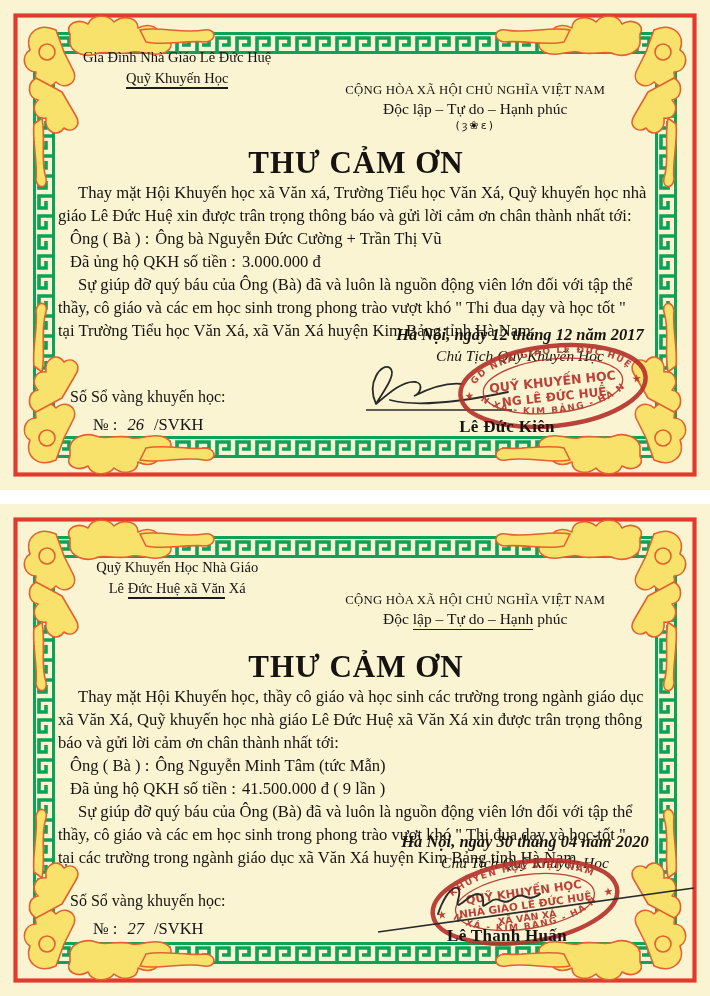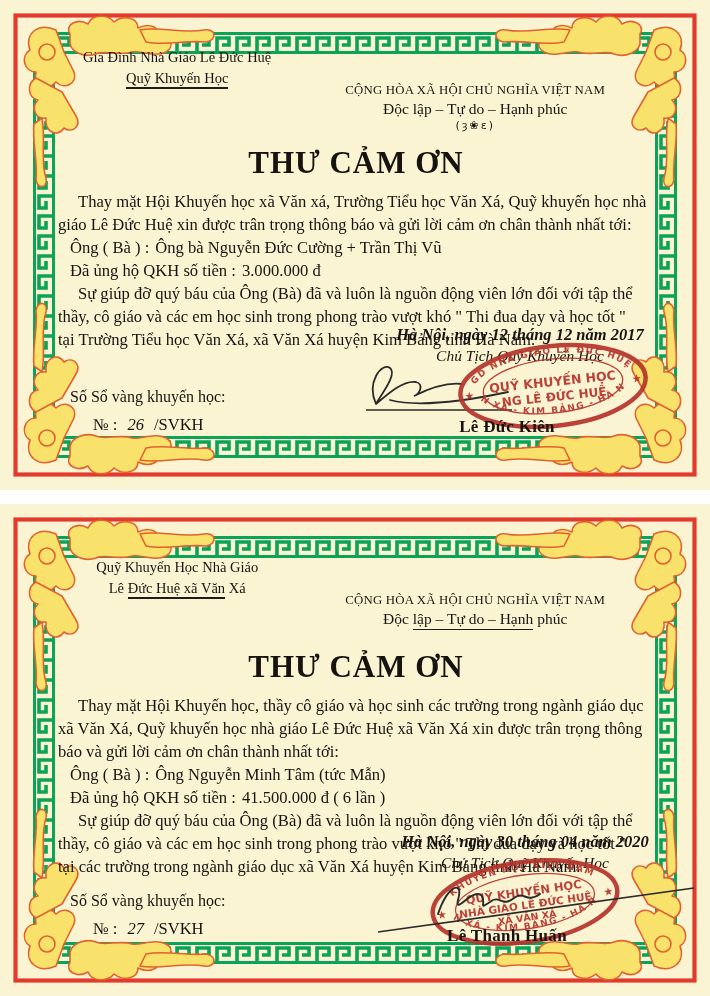--- a/index.html
+++ b/index.html
@@ -21,7 +21,7 @@
   .orn{font-family:"DejaVu Sans",sans-serif;font-size:11px;margin-top:1px;letter-spacing:2px;}
   .title{text-align:center;font-size:31px;font-weight:bold;letter-spacing:1px;margin-top:13px;}
   .para{font-size:16.6px;line-height:23px;}
-  .p-top{margin-top:9px;}
+  .p-top{}
   .indent{text-indent:20px;}
   .field{font-size:16.6px;line-height:23px;padding-left:12px;}
   .field .lbl{margin-right:6px;}

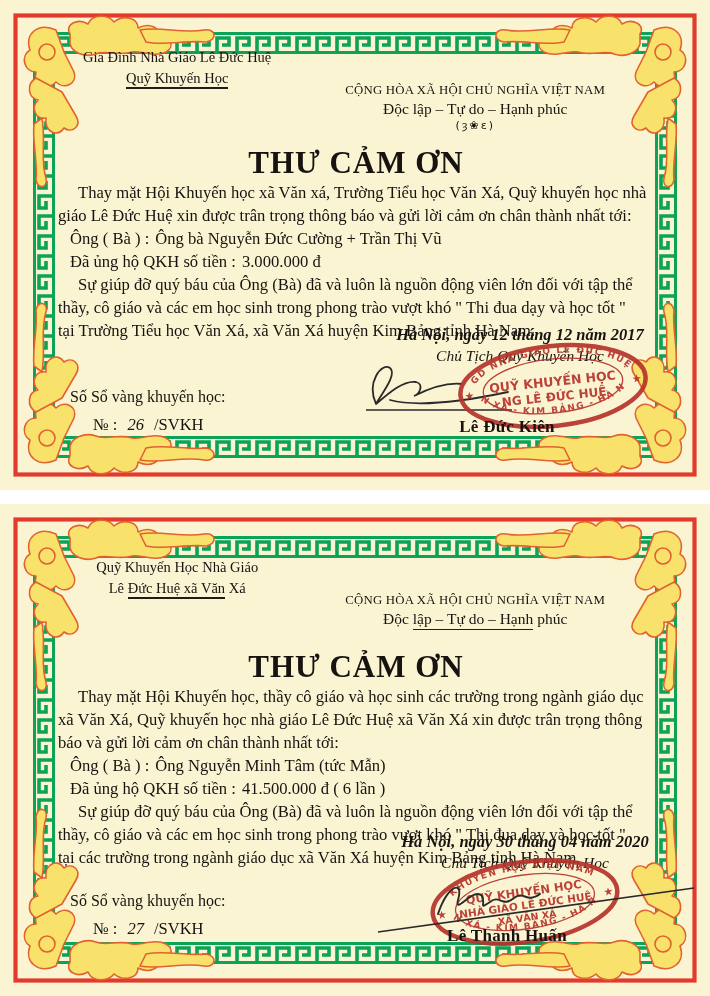--- a/index.html
+++ b/index.html
@@ -197,7 +197,7 @@
       <span class="lbl">Ông ( Bà ) :</span><span>Ông Nguyễn Minh Tâm (tức Mẫn)</span>
     </div>
     <div class="field">
-      <span class="lbl">Đã ủng hộ QKH số tiền :</span><span>41.500.000 đ ( 6 lần )</span>
+      <span class="lbl">Đã ủng hộ QKH số tiền :</span><span>41.500.000 đ ( 9 lần )</span>
     </div>
 
     <div class="para">

